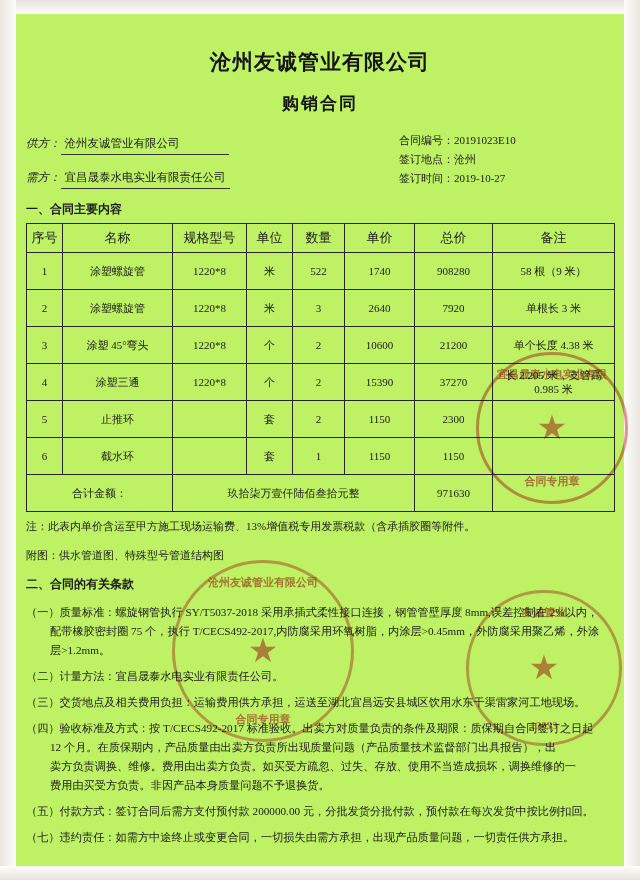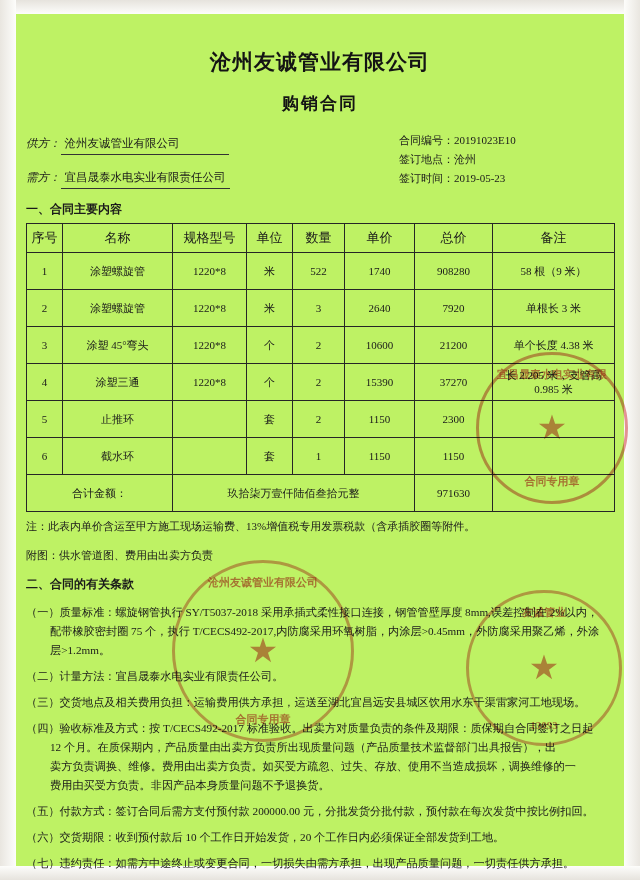--- a/index.html
+++ b/index.html
@@ -237,7 +237,7 @@
       <div class="meta">
         <div><span>合同编号：</span><span>20191023E10</span></div>
         <div><span>签订地点：</span><span>沧州</span></div>
-        <div><span>签订时间：</span><span>2019-05-23</span></div>
+        <div><span>签订时间：</span><span>2019-10-27</span></div>
       </div>
     </div>
 

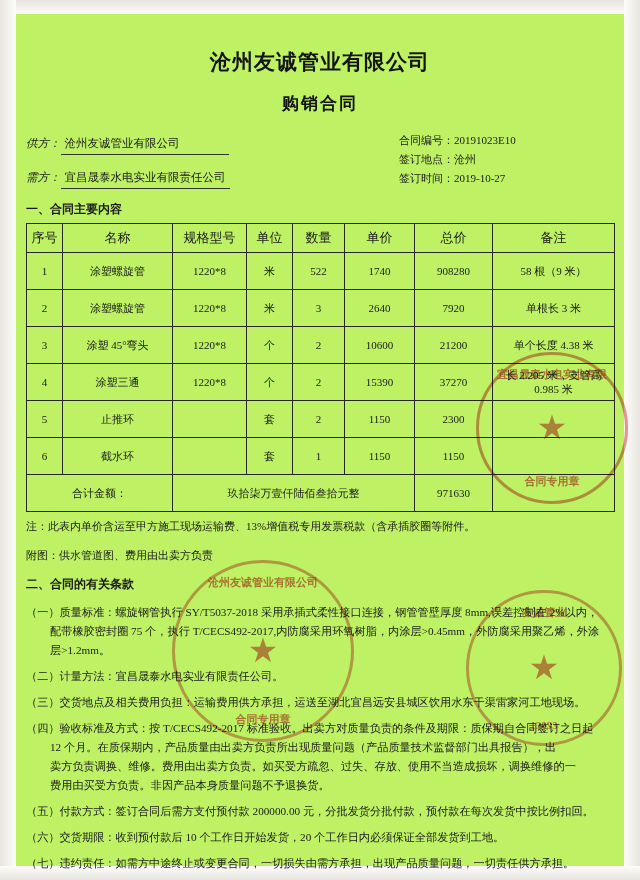--- a/index.html
+++ b/index.html
@@ -337,7 +337,7 @@
     </table>
 
     <div class="note">注：此表内单价含运至甲方施工现场运输费、13%增值税专用发票税款（含承插胶圈等附件。</div>
-    <div class="attach">附图：供水管道图、费用由出卖方负责</div>
+    <div class="attach">附图：供水管道图、特殊型号管道结构图</div>
 
     <div class="section-heading">二、合同的有关条款</div>
 

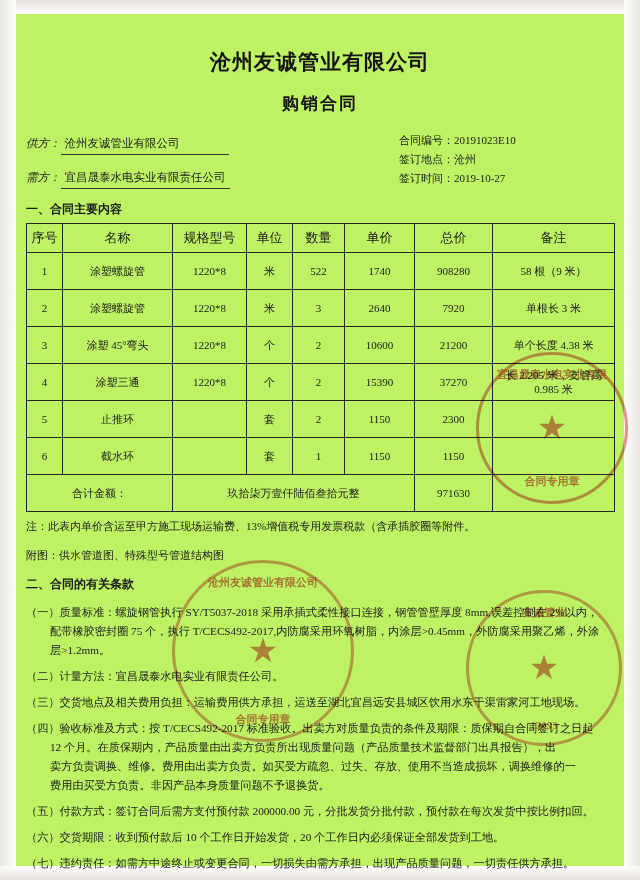--- a/index.html
+++ b/index.html
@@ -368,9 +368,6 @@
         <span class="term-body"><span>（五）</span><span>付款方式：</span><span>签订合同后需方支付预付款 200000.00 元，分批发货分批付款，预付款在每次发货中按比例扣回。</span></span>
       </div>
 
-      <div class="term">
-        <span class="term-body"><span>（六）</span><span>交货期限：</span><span>收到预付款后 10 个工作日开始发货，20 个工作日内必须保证全部发货到工地。</span></span>
-      </div>
 
       <div class="term">
         <span class="term-body"><span>（七）</span><span>违约责任：</span><span>如需方中途终止或变更合同，一切损失由需方承担，出现产品质量问题，一切责任供方承担。</span></span>

